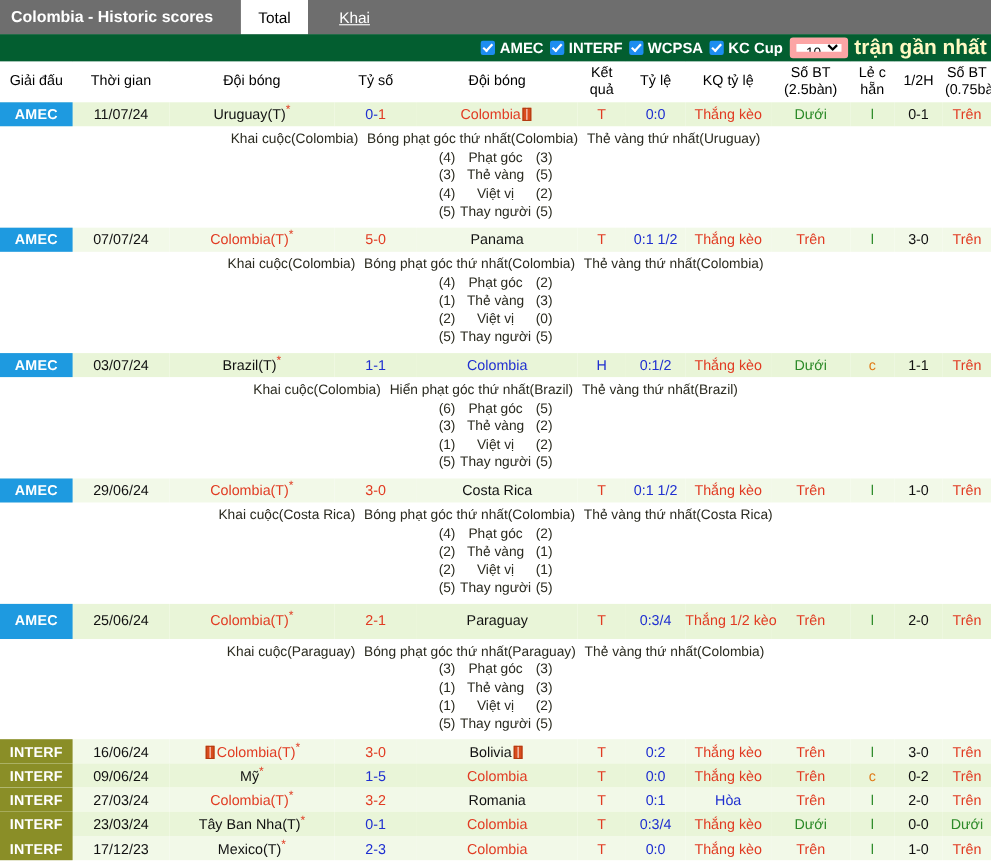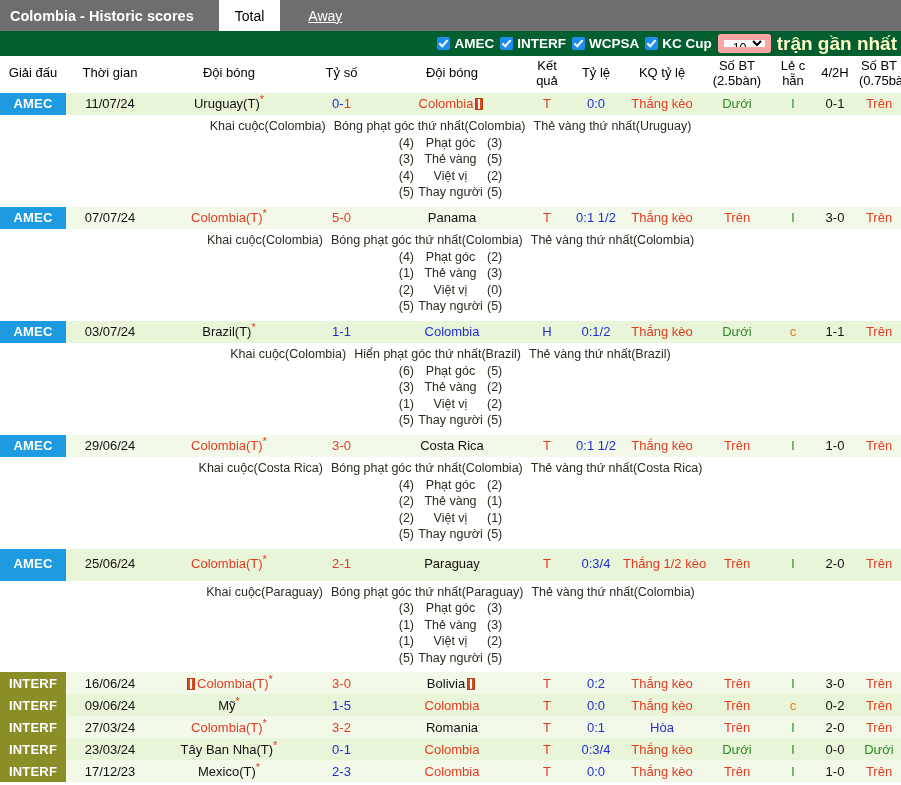--- a/index.html
+++ b/index.html
@@ -219,7 +219,7 @@
       <span>Total</span>
     </div>
     <div class="tab underlined">
-      <span>Away</span>
+      <span>Khai</span>
     </div>
   </div>
 

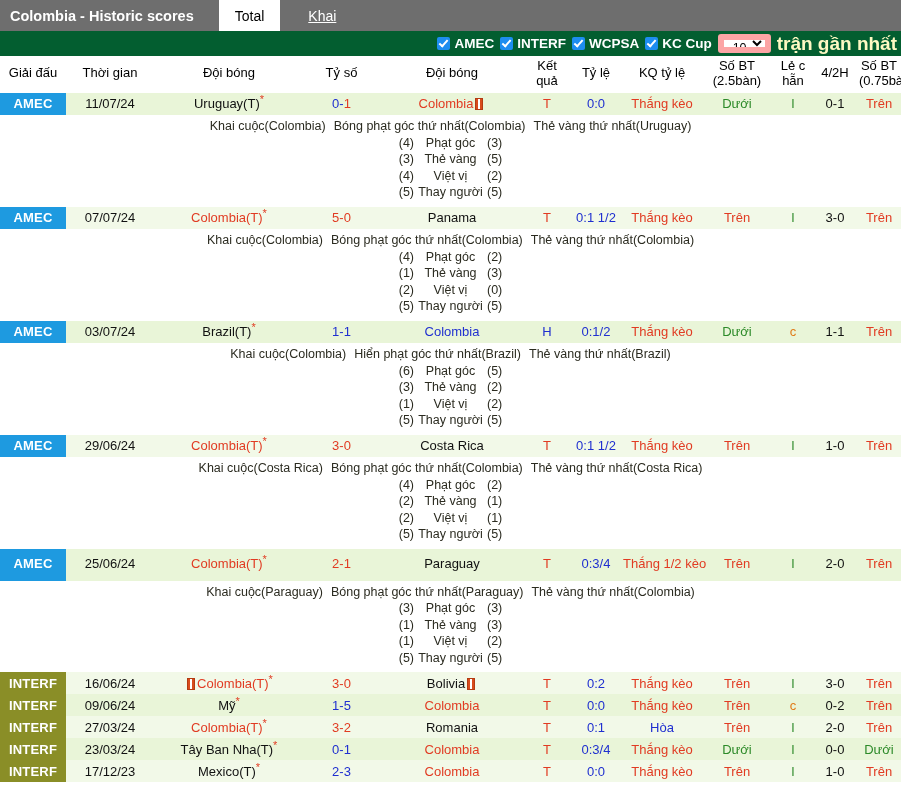--- a/index.html
+++ b/index.html
@@ -271,7 +271,7 @@
         <th>KQ tỷ lệ</th>
         <th>Số BT (2.5bàn)</th>
         <th>Lẻ c hẵn</th>
-        <th>4/2H</th>
+        <th>1/2H</th>
         <th>Số BT (0.75bàn)</th>
       </tr>
     </thead>

